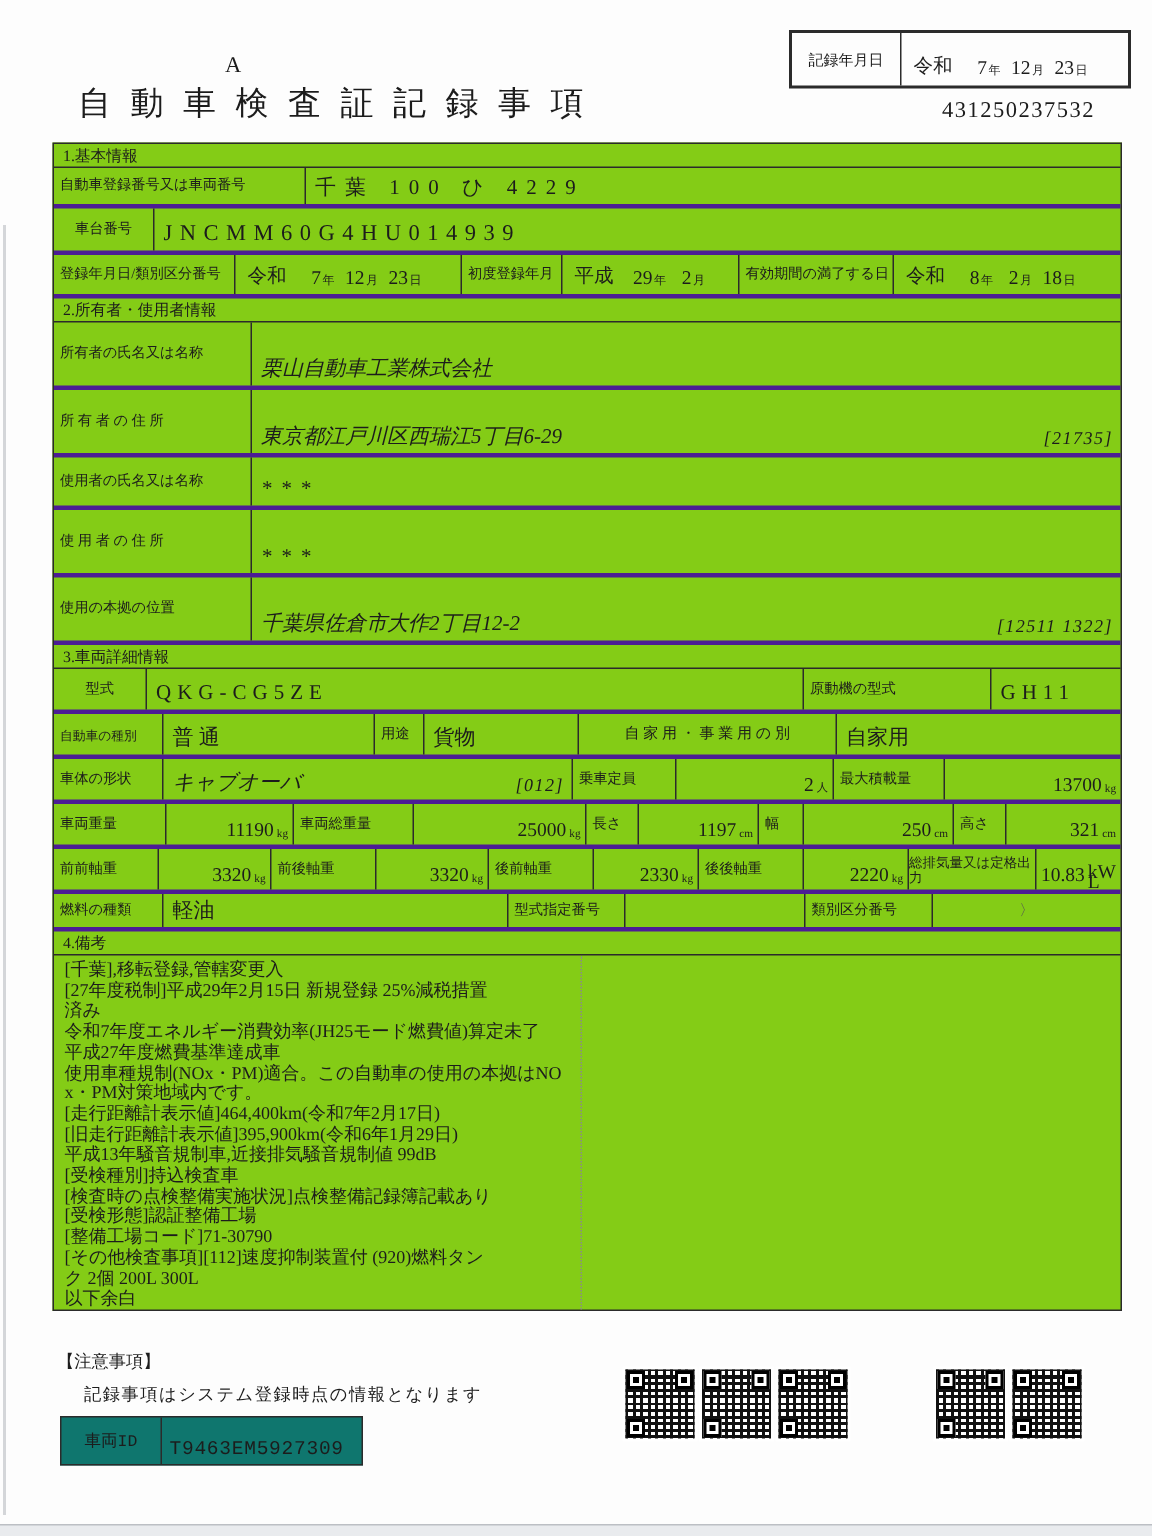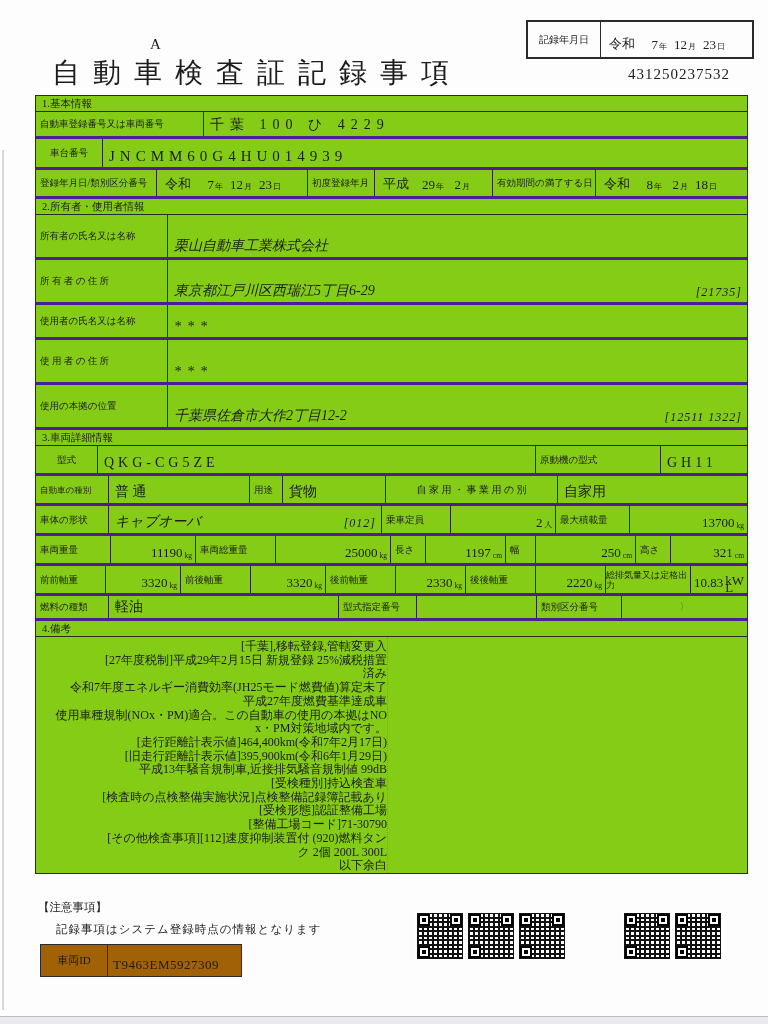--- a/index.html
+++ b/index.html
@@ -10,7 +10,7 @@
   .edge-bottom{position:absolute;left:0;top:1016px;width:768px;height:8px;background:#e9ebee;border-top:1px solid #bcbfc4;}
   
   .letter-a{position:absolute;left:150px;top:36px;font-size:15px;}
-  .doc-title{position:absolute;left:52px;top:54px;font-size:28px;letter-spacing:13px;white-space:nowrap;}
+  .doc-title{position:absolute;left:52px;top:54px;font-size:22px;letter-spacing:13px;white-space:nowrap;}
   .doc-number{position:absolute;left:628px;top:66px;font-size:15px;letter-spacing:1px;}
   .rec-box{position:absolute;left:526px;top:20px;width:224px;height:35px;border:2px solid #2b2b2b;display:flex;}
   .rec-box .rlab{width:72px;border-right:1.5px solid #2b2b2b;display:flex;align-items:center;justify-content:center;font-size:10px;}

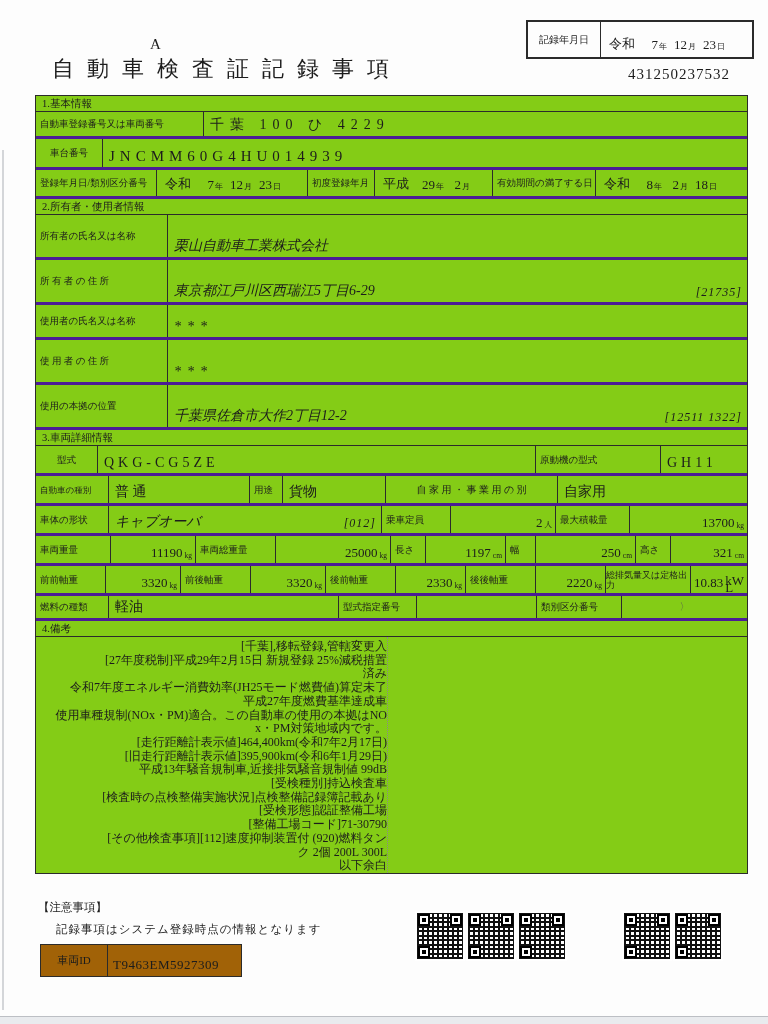--- a/index.html
+++ b/index.html
@@ -18,7 +18,7 @@
   
   .tbl{position:absolute;left:35px;top:95px;width:711px;border:1.5px solid #2b2b2b;background:#84cc16;}
   .row{display:flex;border-bottom:3px solid #4c1d95;box-sizing:border-box;}
-  .row:last-child{border-bottom:none;text-align:right;}
+  .row:last-child{border-bottom:none;}
   .c{box-sizing:border-box;border-right:1px solid #2b2b2b;position:relative;display:flex;overflow:hidden;}
   .row .c:last-child{border-right:none;}
   .grow{flex:1;}

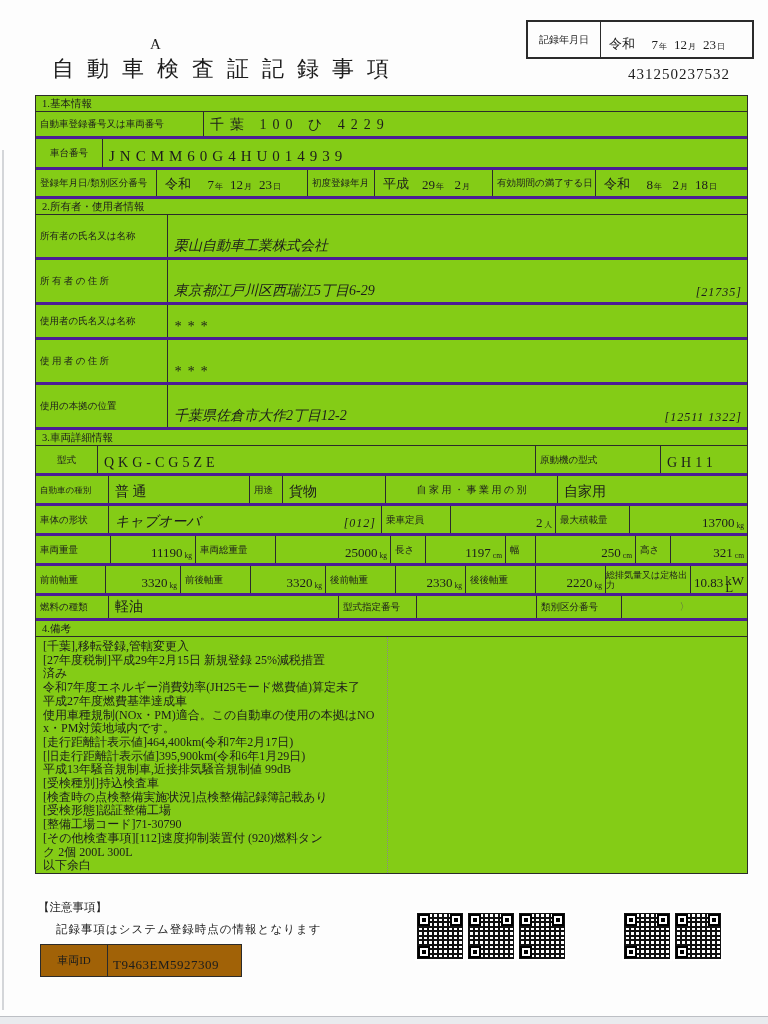--- a/index.html
+++ b/index.html
@@ -48,7 +48,7 @@
   
   .notice-h{position:absolute;left:38px;top:900px;font-size:11.5px;}
   .notice-t{position:absolute;left:56px;top:922px;font-size:11.5px;letter-spacing:1px;}
-  .vid-box{position:absolute;left:40px;top:944px;width:200px;height:31px;border:1.5px solid #2b2b2b;display:flex;background:#a16207;}
+  .vid-box{position:absolute;left:40px;top:944px;width:200px;height:31px;border:1.5px solid #2b2b2b;display:flex;background:#0f766e;font-family:Liberation Mono, monospace;}
   .vid-box .vlab{width:66px;border-right:1px solid #2b2b2b;display:flex;align-items:center;justify-content:center;font-size:11px;}
   .vid-box .vval{flex:1;display:flex;align-items:flex-end;padding:0 2px 3px 5px;font-size:13px;letter-spacing:0.5px;}
   

